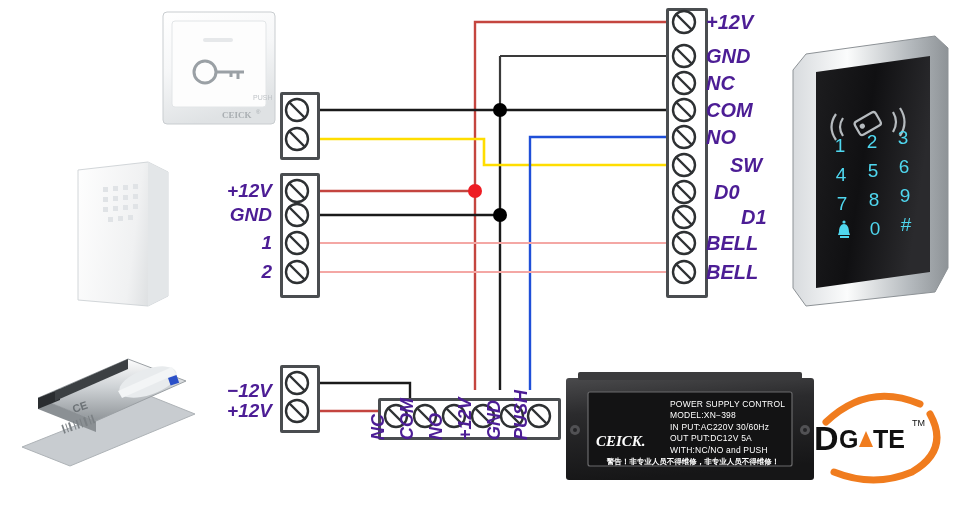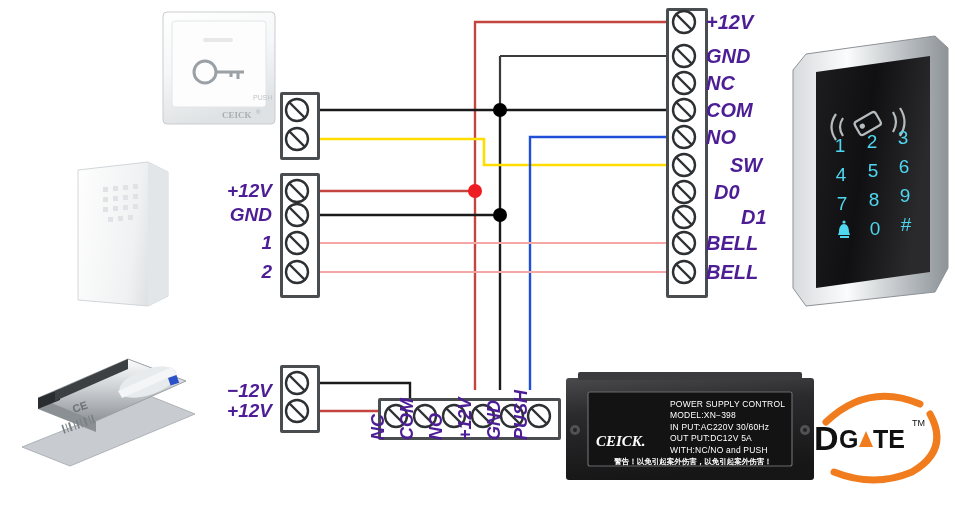--- a/index.html
+++ b/index.html
@@ -279,7 +279,7 @@
       <div>OUT PUT:DC12V 5A</div>
       <div>WITH:NC/NO and PUSH</div>
     </div>
-    <div style="position:absolute;left:4px;top:58px;font-size:7.5px;font-weight:bold;width:186px;text-align:center;">警告！以免引起案外伤害，以免引起案外伤害！</div>
+    <div style="position:absolute;left:4px;top:58px;font-size:7.5px;font-weight:bold;width:186px;text-align:center;">警告！非专业人员不得维修，非专业人员不得维修！</div>
   </div>
 
   <div style="position:absolute;left:808px;top:388px;width:145px;height:100px;">

